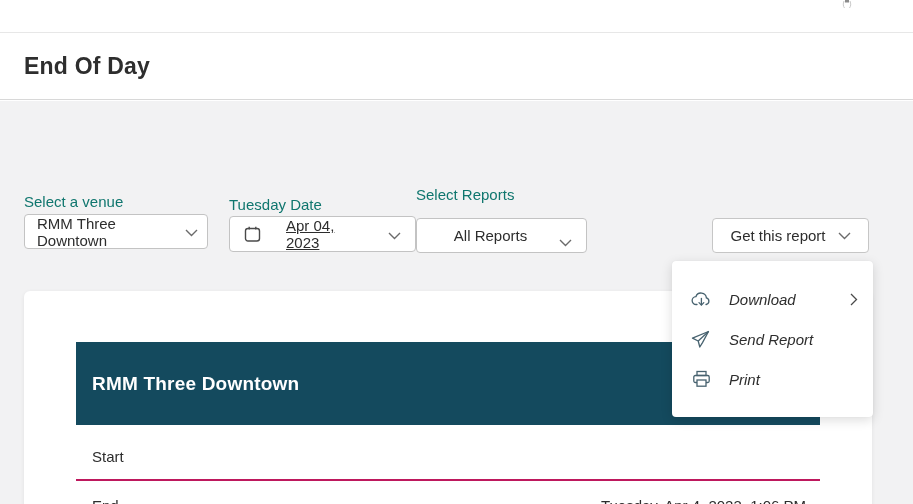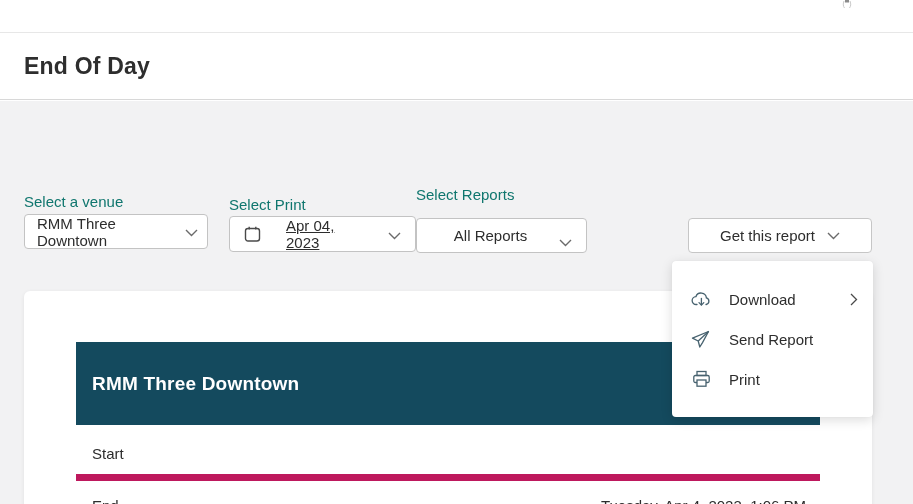--- a/index.html
+++ b/index.html
@@ -108,7 +108,7 @@
   <div class="content" style="background: rgb(242, 242, 243);">
 
     <div class="filter-label lbl-venue">Select a venue</div>
-    <div class="filter-label lbl-date">Select Print</div>
+    <div class="filter-label lbl-date">Tuesday Date</div>
     <div class="filter-label lbl-reports">Select Reports</div>
 
     <div class="select-box box-venue">

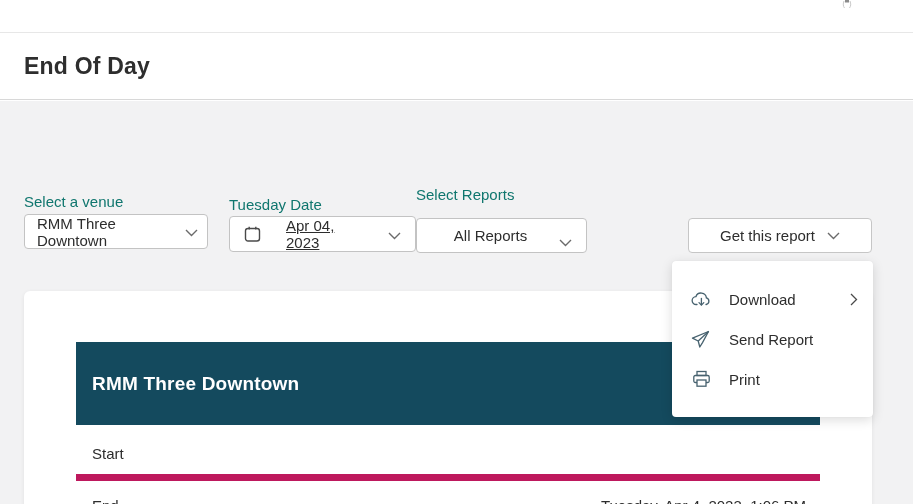--- a/index.html
+++ b/index.html
@@ -48,7 +48,7 @@
   .box-reports .chev { position:absolute; right:14px; top:14px; }
 
   .get-report-btn {
-    position:absolute; left:688px; top:117px; width:184px; height:35px;
+    position:absolute; left:712px; top:117px; width:157px; height:35px;
     background:#ffffff; border:1px solid #c6c6c6; border-radius:4px;
     display:flex; align-items:center; justify-content:center; gap:12px;
     font-size:15px; color:#2d2d2d; font-family:"Liberation Sans", sans-serif; cursor:pointer;

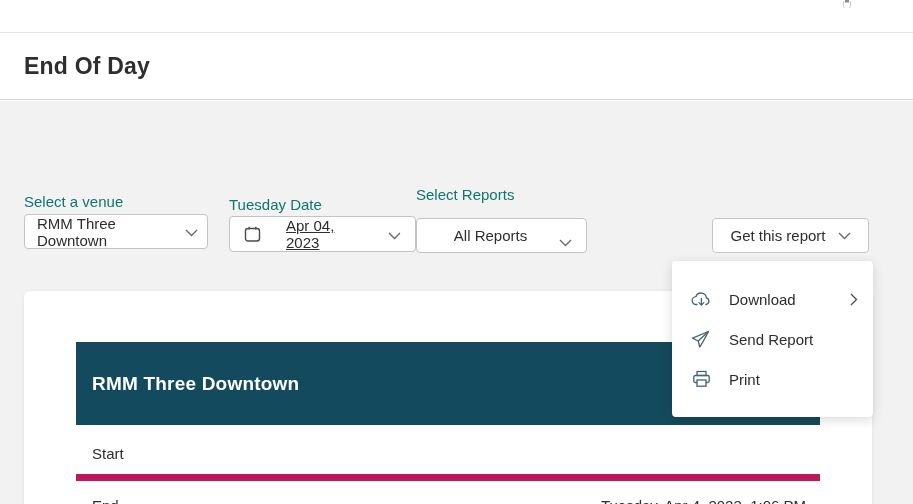--- a/index.html
+++ b/index.html
@@ -79,7 +79,7 @@
     position:absolute; left:672px; top:160px; width:201px; height:156px;
     background:#ffffff; border-radius:4px;
     box-shadow:0 3px 12px rgba(0,0,0,0.14), 0 0 1px rgba(0,0,0,0.08);
-    padding:18px 0; display:flex; flex-direction:column;
+    padding:18px 0; display:flex; flex-direction:column;font-style:italic;
   }
   .menu-item {
     height:40px; display:flex; align-items:center; padding:0 15px 0 18px;

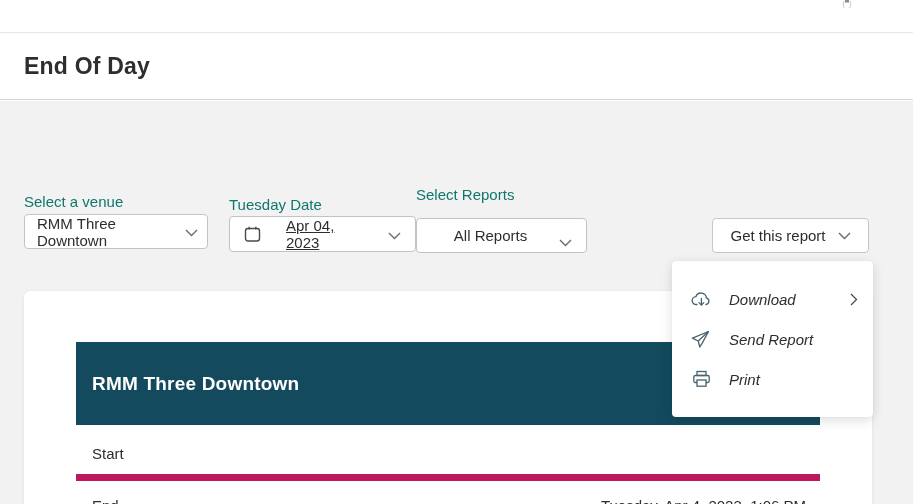--- a/index.html
+++ b/index.html
@@ -69,7 +69,7 @@
   .card-table { position:absolute; left:52px; top:142px; width:744px; }
   .report-row {
     height:48px; display:flex; align-items:center; justify-content:space-between;
-    border-bottom:7px solid #be185d; font-size:15px; color:#2d2d2d;
+    border-bottom:2px solid #be185d; font-size:15px; color:#2d2d2d;
     padding:0 14px 0 16px;
   }
   .report-row:last-child { border-bottom:none; }

